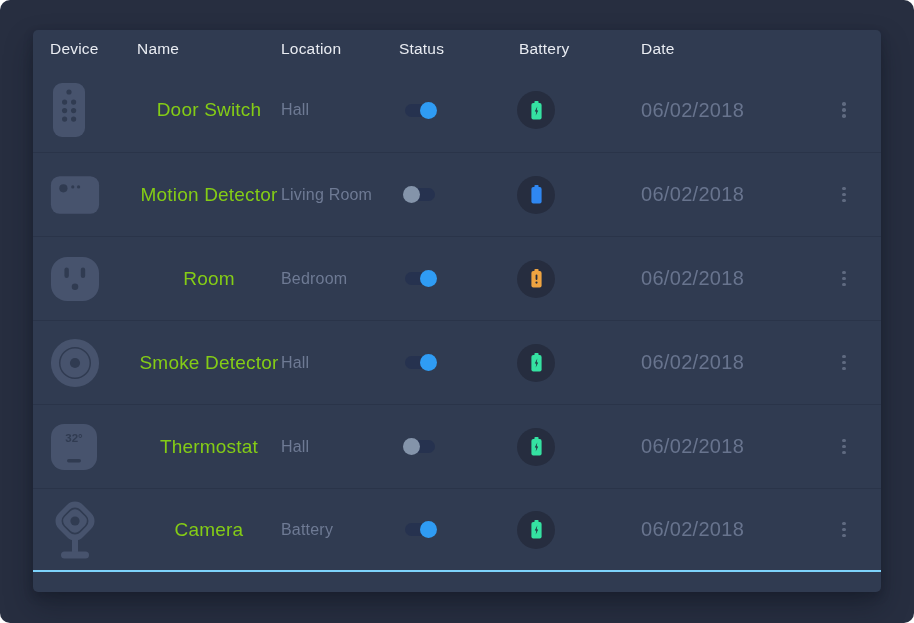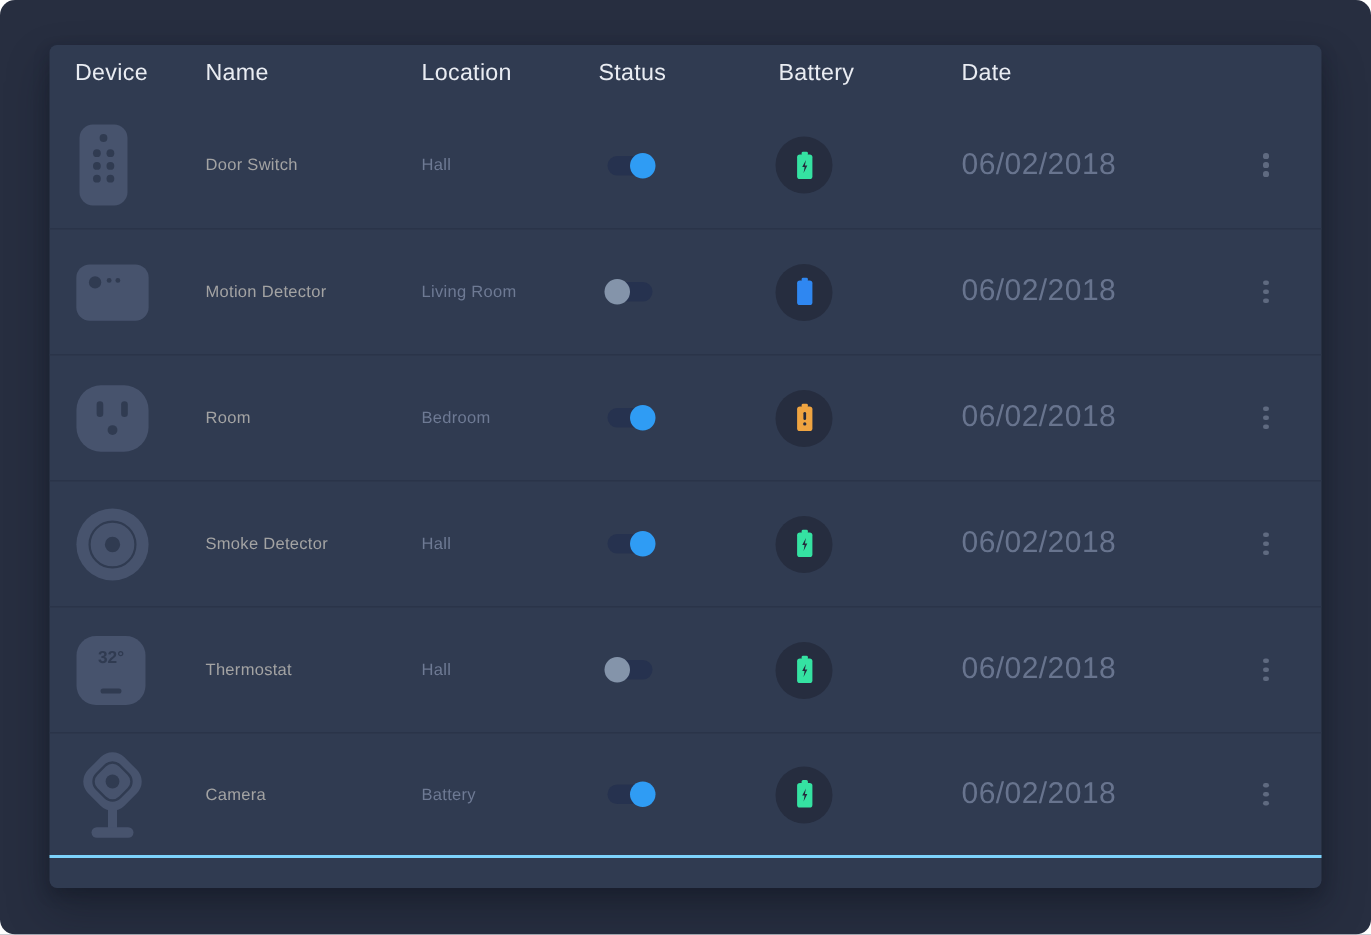--- a/index.html
+++ b/index.html
@@ -30,7 +30,7 @@
   .cell{min-width:0;}
   .icon-cell{display:flex;justify-content:flex-start;align-items:center;}
   .icon-box{width:50px;display:flex;justify-content:flex-start;align-items:center;}
-  .name{color:#a3a3a3;font-size:11px;letter-spacing:.2px;}
+  .name{color:#84cc16;font-size:19px;letter-spacing:.2px;text-align:center;}
   .loc{color:#6e7a94;font-size:11px;letter-spacing:.2px;}
   .date{color:#68748e;font-size:20px;letter-spacing:.3px;}
 

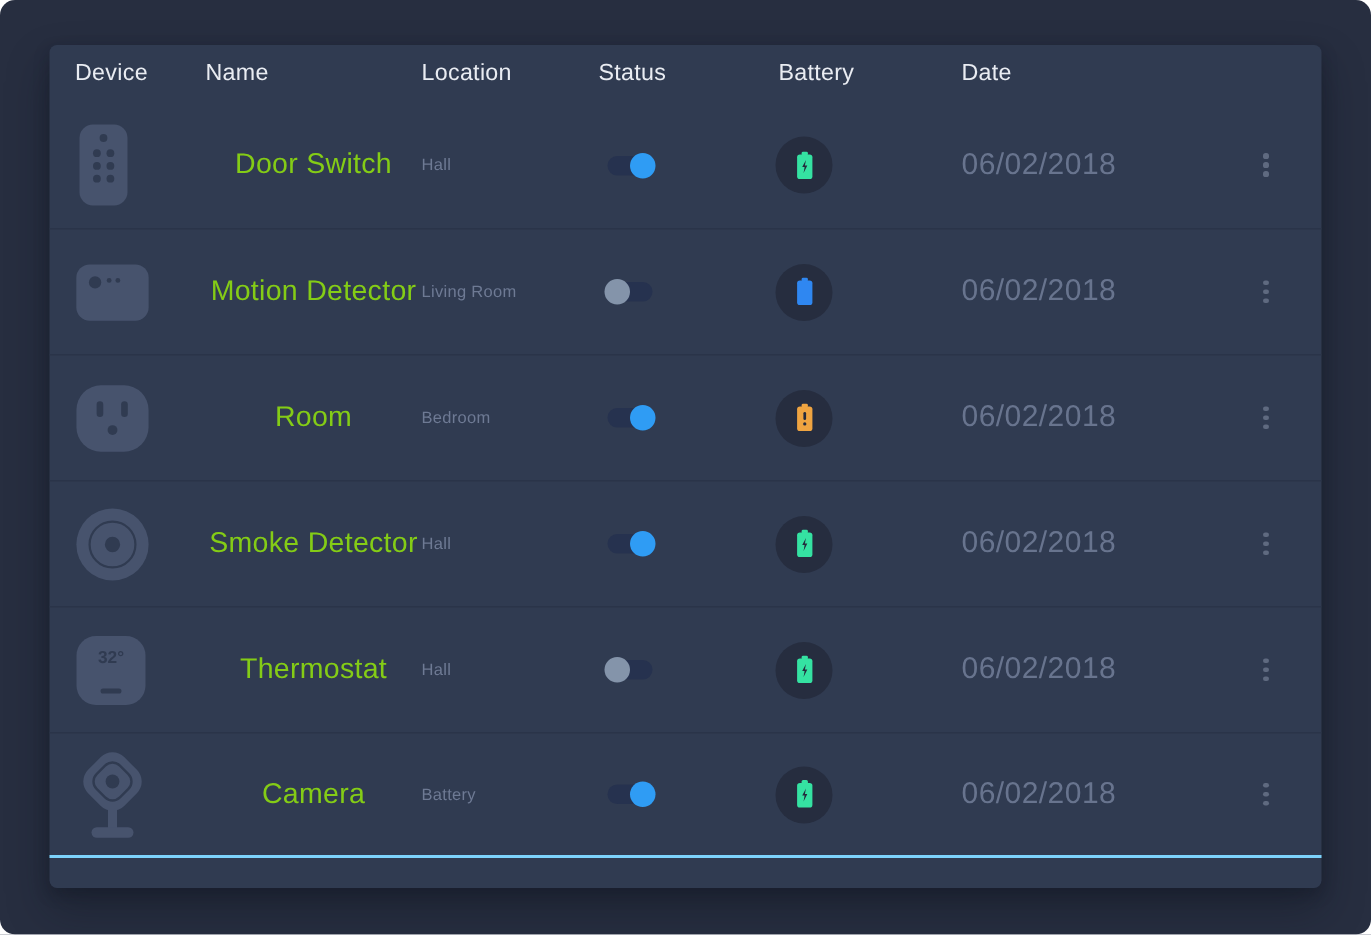--- a/index.html
+++ b/index.html
@@ -31,7 +31,7 @@
   .icon-cell{display:flex;justify-content:flex-start;align-items:center;}
   .icon-box{width:50px;display:flex;justify-content:flex-start;align-items:center;}
   .name{color:#84cc16;font-size:19px;letter-spacing:.2px;text-align:center;}
-  .loc{color:#6e7a94;font-size:11px;letter-spacing:.2px;}
+  .loc{color:#6e7a94;font-size:16px;letter-spacing:.2px;}
   .date{color:#68748e;font-size:20px;letter-spacing:.3px;}
 
   

